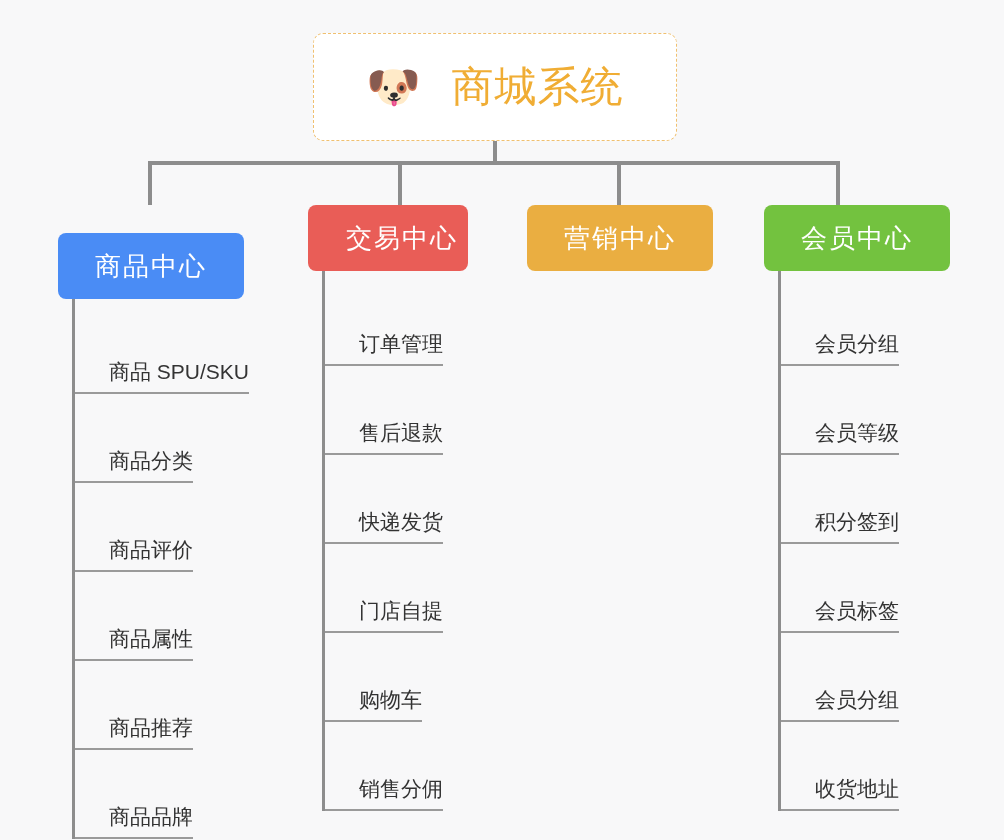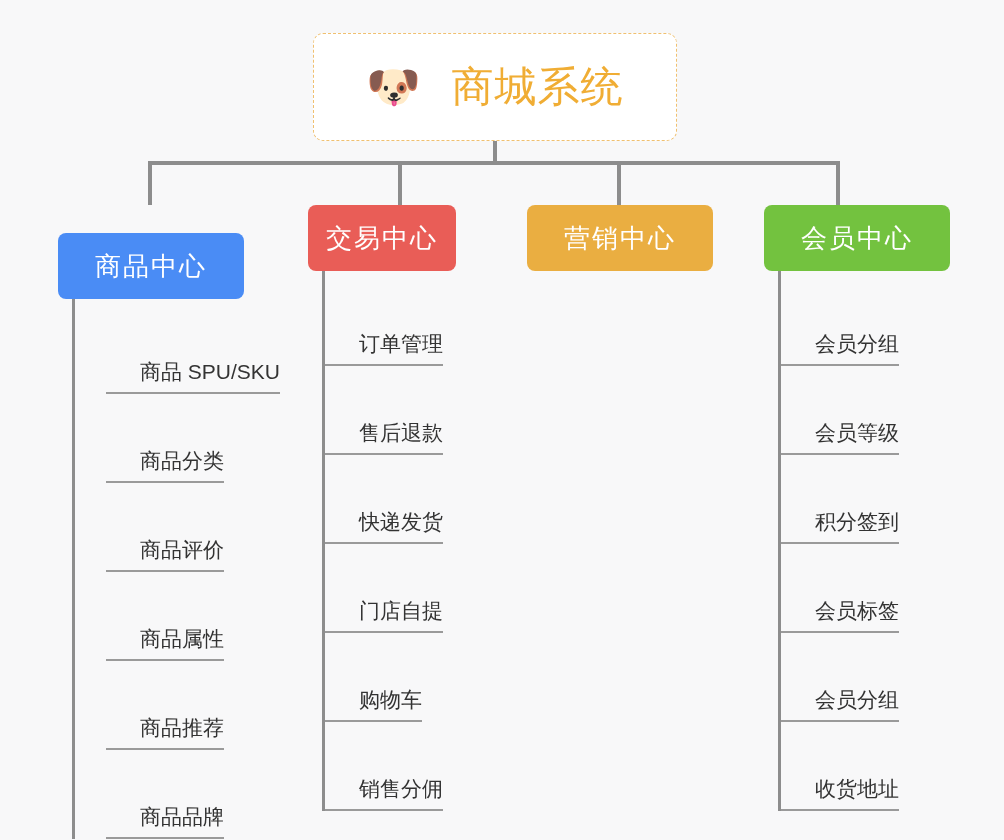--- a/index.html
+++ b/index.html
@@ -101,7 +101,7 @@
     padding: 0 10px;
   }
   .col-1 .cat-header { width: 186px; }
-  .col-2 .cat-header { width: 148px; }
+  .col-2 .cat-header { width: 160px; justify-content: flex-end; }
   .col-3 .cat-header { width: 186px; justify-content: center; }
   .col-4 .cat-header { width: 186px; }
 

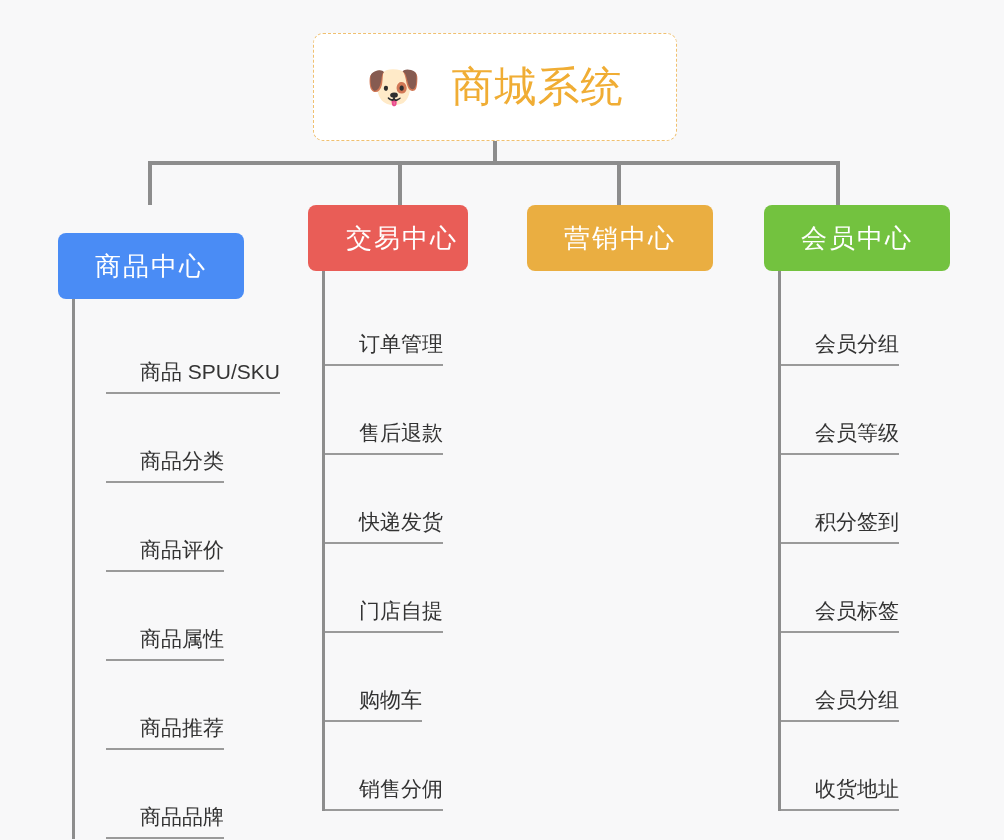--- a/index.html
+++ b/index.html
@@ -154,7 +154,7 @@
     <div class="cat-header" style="background: rgb(74, 140, 245);">
       <span>商品中心</span>
     </div>
-    <div class="leaf-list" style="border-left-color: rgb(141, 141, 141); padding-left: 31px;">
+    <div class="leaf-list" style="border-left-color: rgb(141, 141, 141);">
       <div class="leaf-item">
           <span class="leaf-label">商品 SPU/SKU</span>
         </div>

